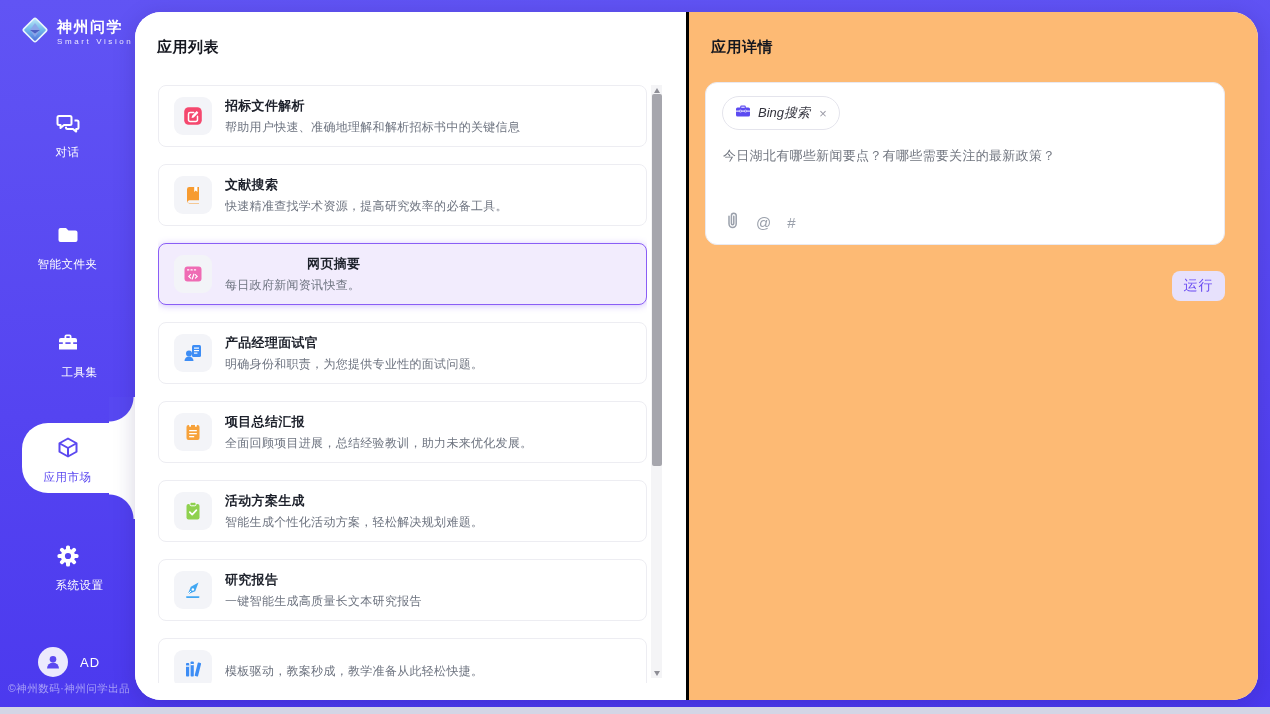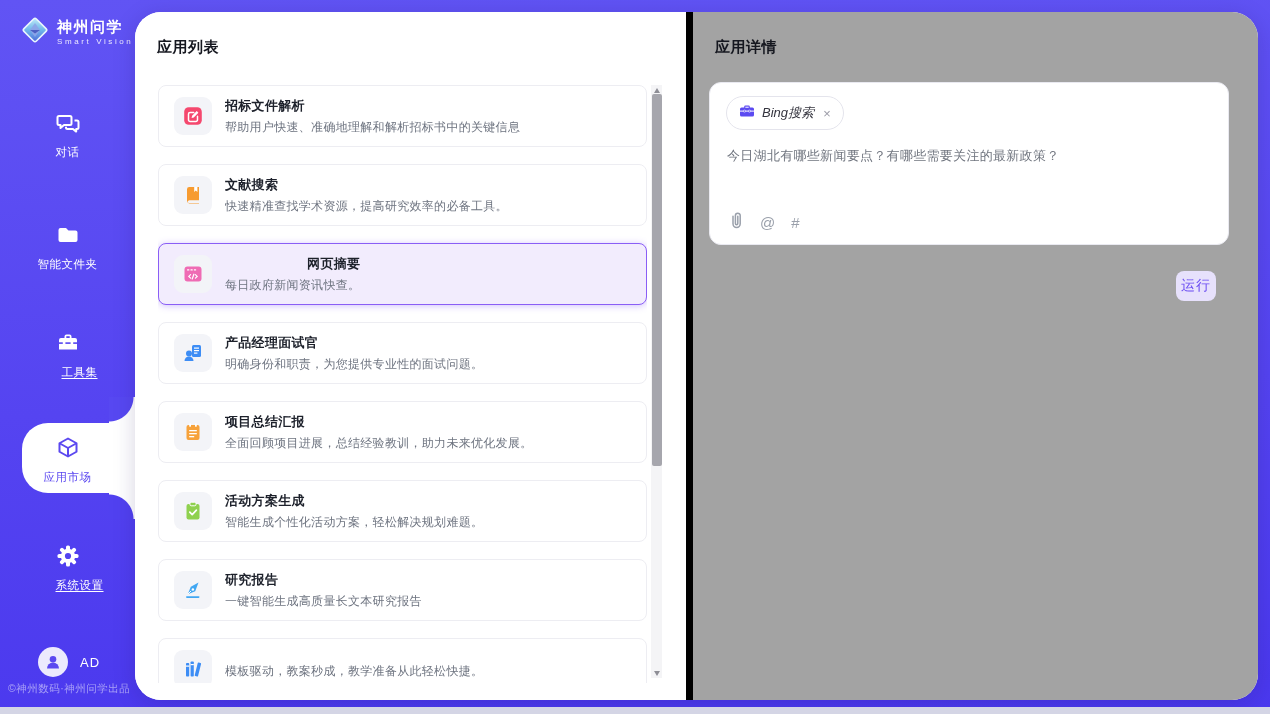--- a/index.html
+++ b/index.html
@@ -59,7 +59,7 @@
   .sb-thumb{position:absolute;left:.5px;top:9px;width:10px;height:372px;background:#a6a6ad;border-radius:2px;}
 
   
-  .detail-panel{flex:1;background:#a3a3a3;border-left:7px solid #000000;position:relative;}
+  .detail-panel{flex:1;background:#fdba74;border-left:3px solid #000000;position:relative;}
   .detail-card{position:absolute;left:16px;top:70px;width:520px;height:163px;background:#ffffff;
     border:1px solid #e9e9f0;border-radius:12px;box-sizing:border-box;}
   .tag{position:absolute;left:16px;top:13px;display:inline-flex;align-items:center;gap:7px;

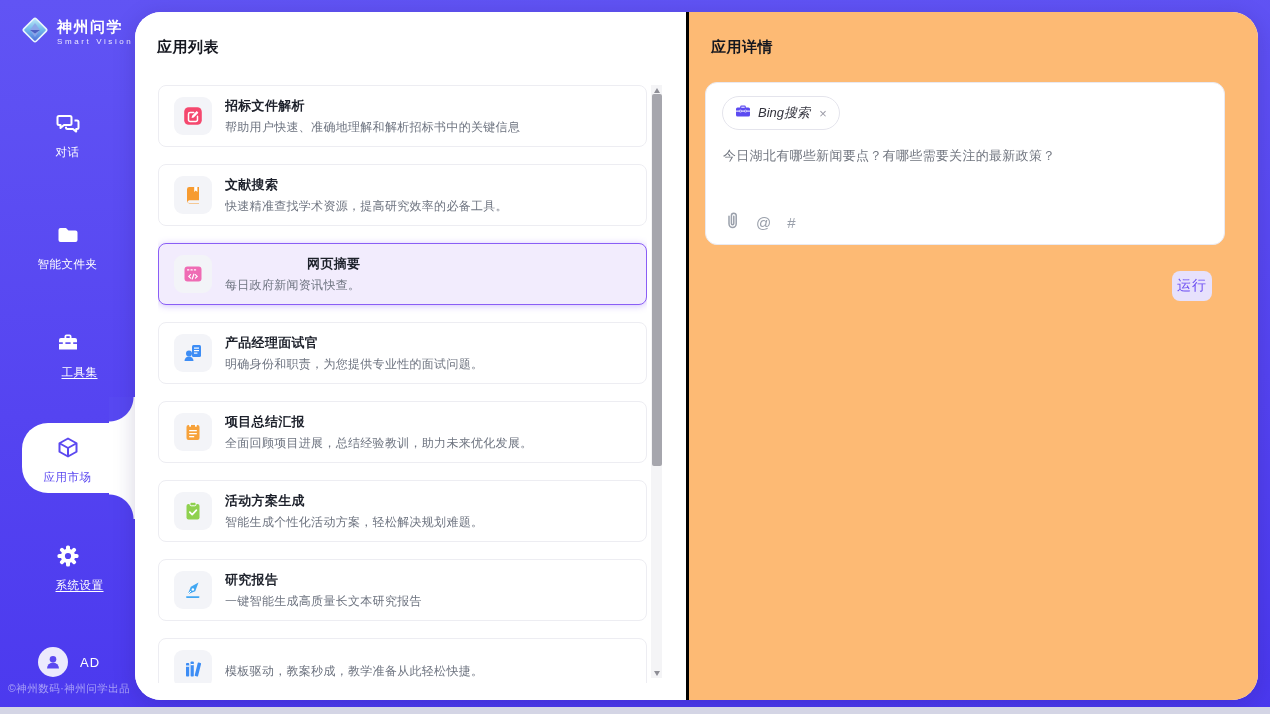--- a/index.html
+++ b/index.html
@@ -69,7 +69,7 @@
   .question{position:absolute;left:17px;top:64px;font-size:13px;color:#70757f;letter-spacing:.3px;}
   .toolbar{position:absolute;left:17px;top:128px;display:flex;gap:16px;align-items:center;color:#9aa0ab;}
   .tb-glyph{font-size:15px;cursor:pointer;}
-  .run-btn{position:absolute;left:483px;top:259px;width:40px;height:30px;background:#e7e1fc;color:#6b4df2;
+  .run-btn{position:absolute;left:483px;top:259px;width:53px;height:30px;background:#e7e1fc;color:#6b4df2;
     border-radius:8px;font-size:14px;display:flex;align-items:center;justify-content:center;cursor:pointer;letter-spacing:1px;}
 </style>
 </head>

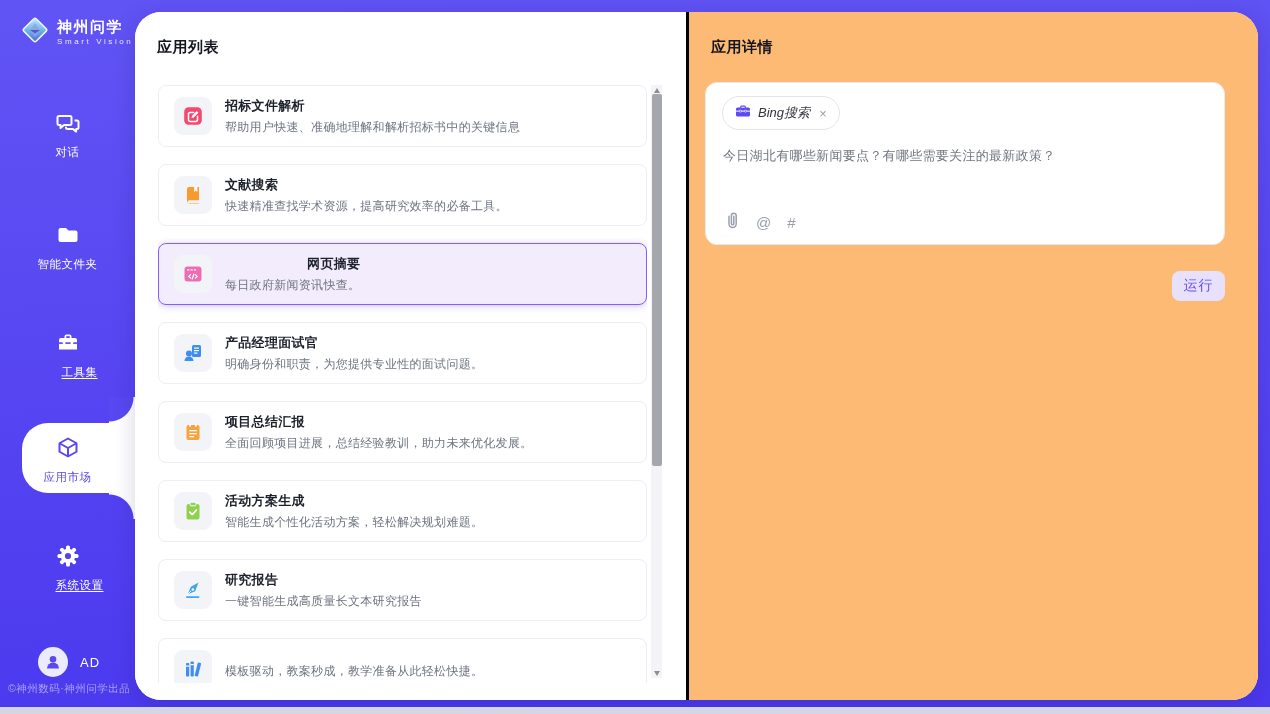--- a/index.html
+++ b/index.html
@@ -20,7 +20,7 @@
   .nav-item{position:absolute;left:0;width:135px;text-align:center;color:#ffffff;cursor:pointer;}
   .nav-item .nav-ic{display:inline-block;height:26px;}
   .nav-item .lbl{display:block;margin-top:5px;font-size:11.5px;letter-spacing:.5px;}
-  .lbl.underline{text-decoration:underline;text-underline-offset:2px;margin-left:24px;}
+  .lbl.underline{text-underline-offset:2px;margin-left:24px;}
   .nav-item.active{color:#5b48f0;}
   .active-bubble{position:absolute;left:22px;top:423px;width:113px;height:70px;background:#ffffff;
     border-radius:26px 0 0 26px;}

